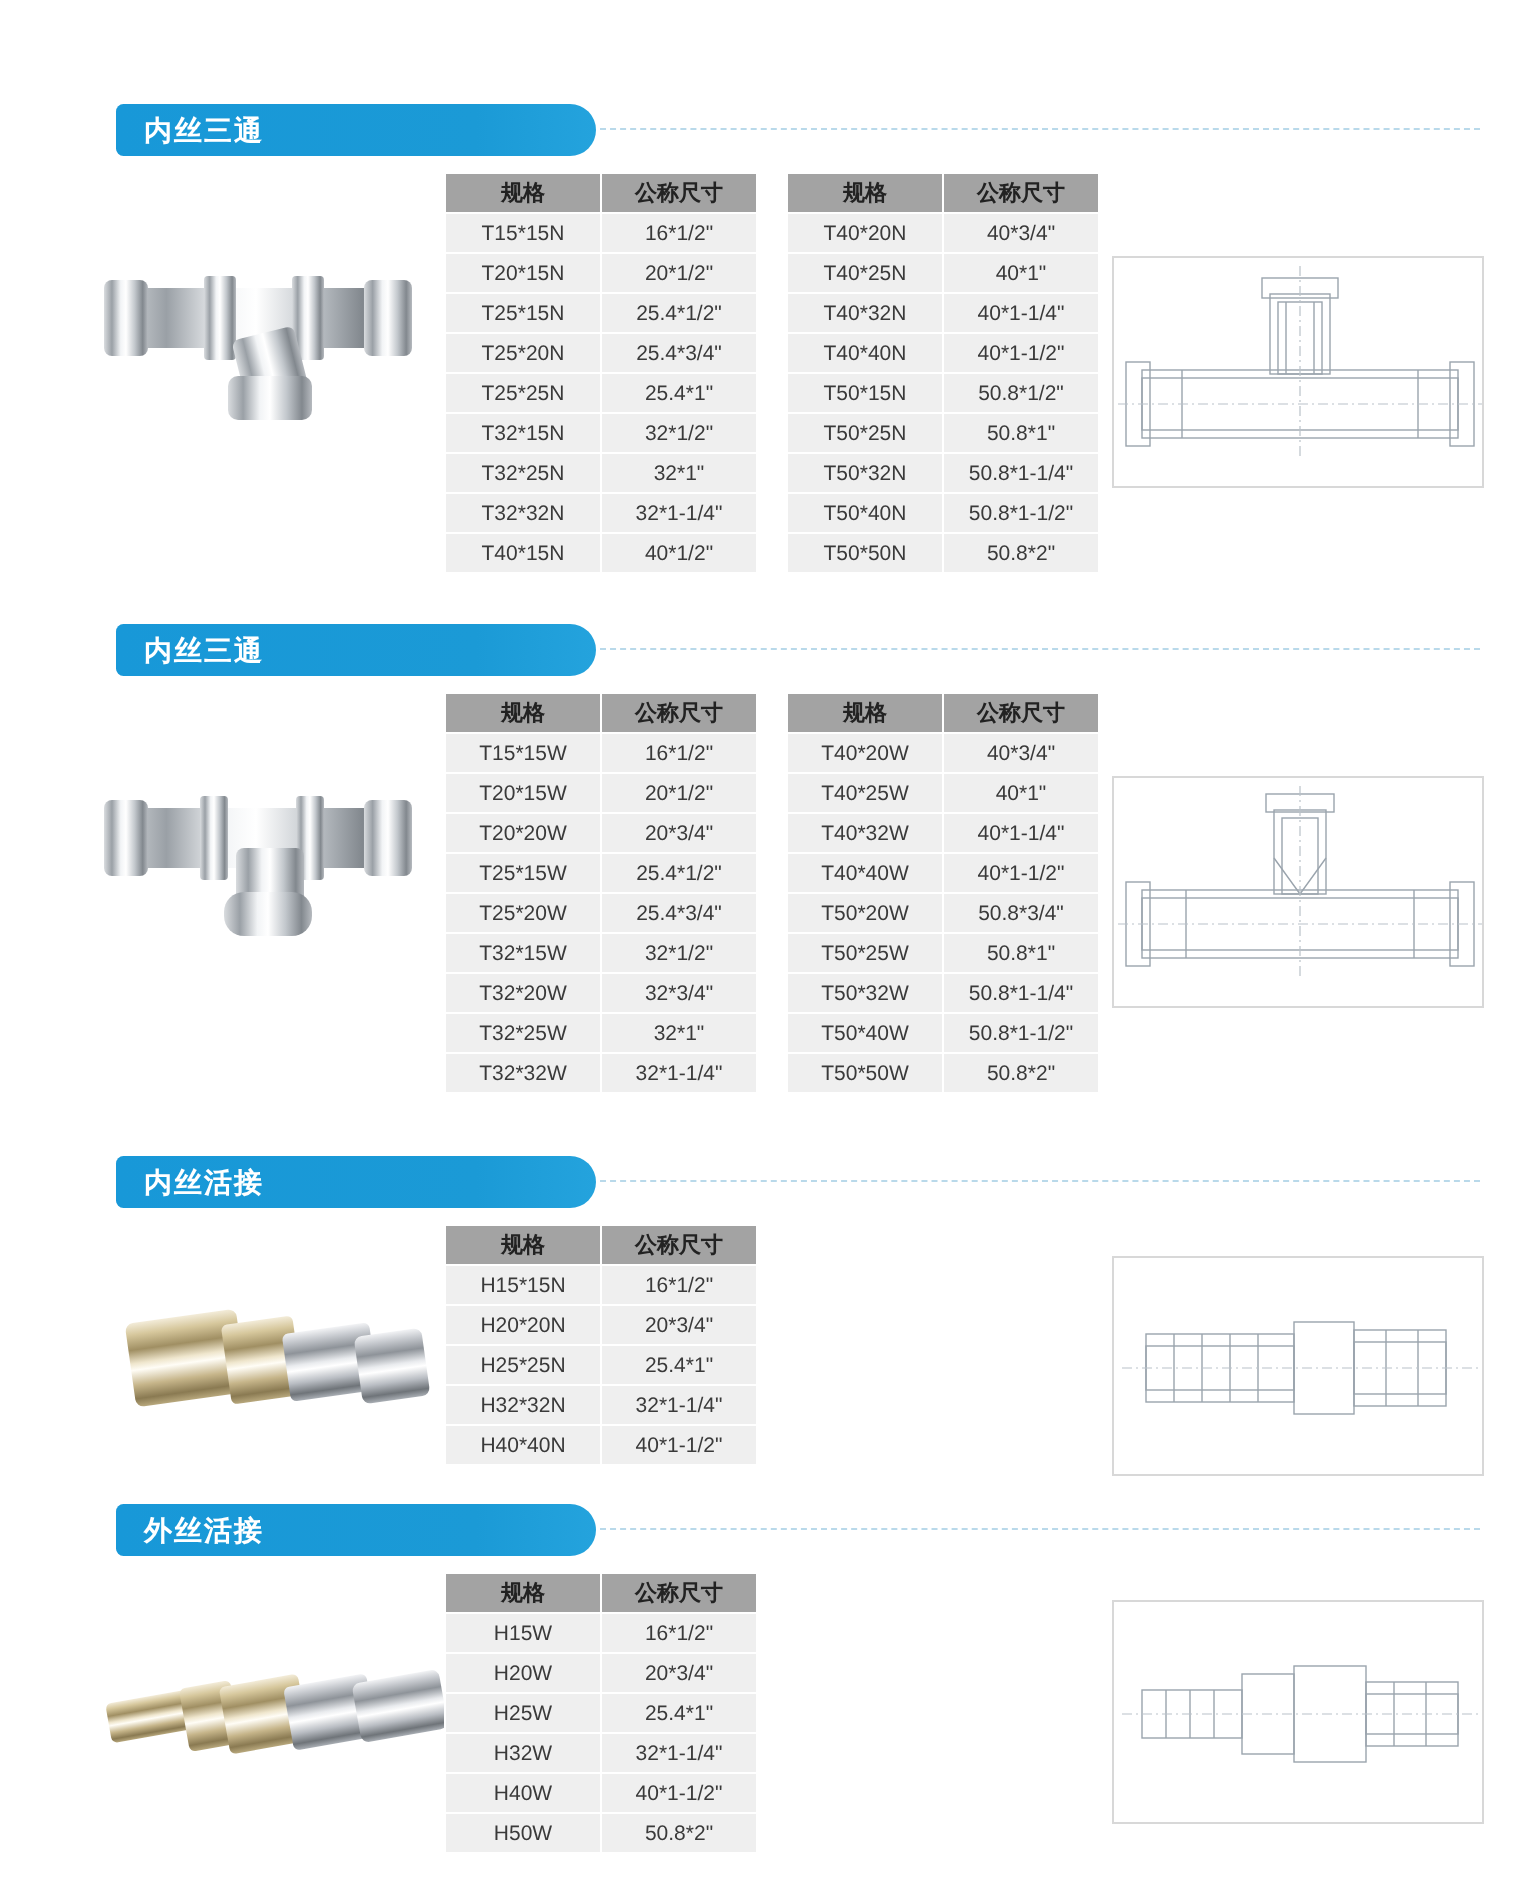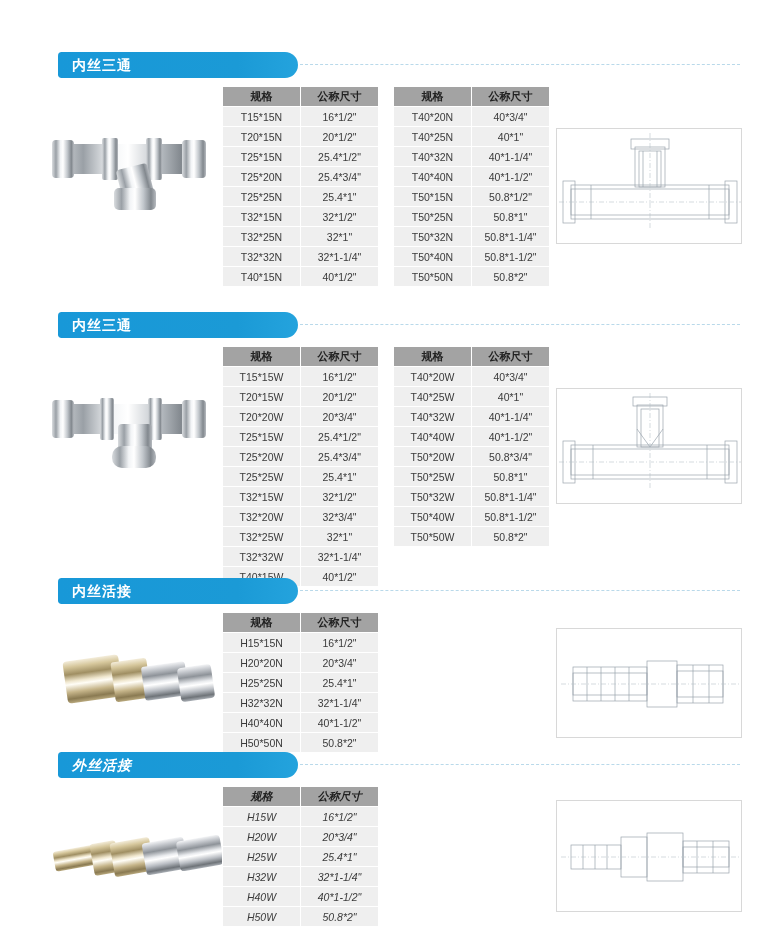--- a/index.html
+++ b/index.html
@@ -378,10 +378,6 @@
                 <td>25.4*3/4"</td>
               </tr>
             <tr>
-                <td>T25*25W</td>
-                <td>25.4*1"</td>
-              </tr>
-            <tr>
                 <td>T32*15W</td>
                 <td>32*1/2"</td>
               </tr>

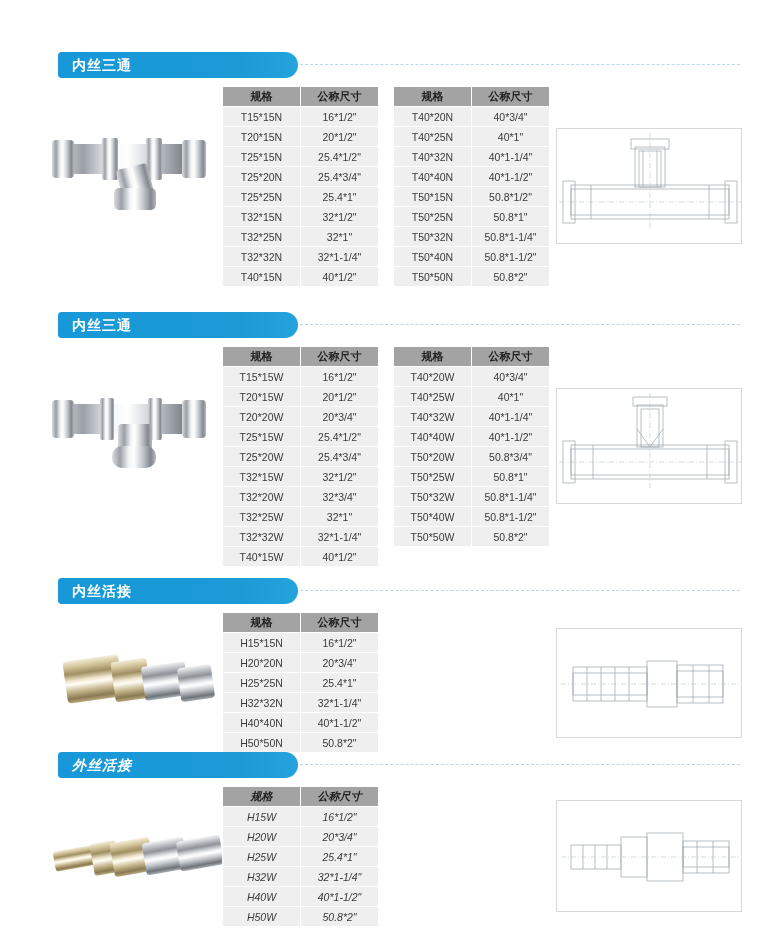--- a/index.html
+++ b/index.html
@@ -393,10 +393,6 @@
                 <td>T32*32W</td>
                 <td>32*1-1/4"</td>
               </tr>
-            <tr>
-                <td>T40*15W</td>
-                <td>40*1/2"</td>
-              </tr>
           </tbody>
         </table>
 

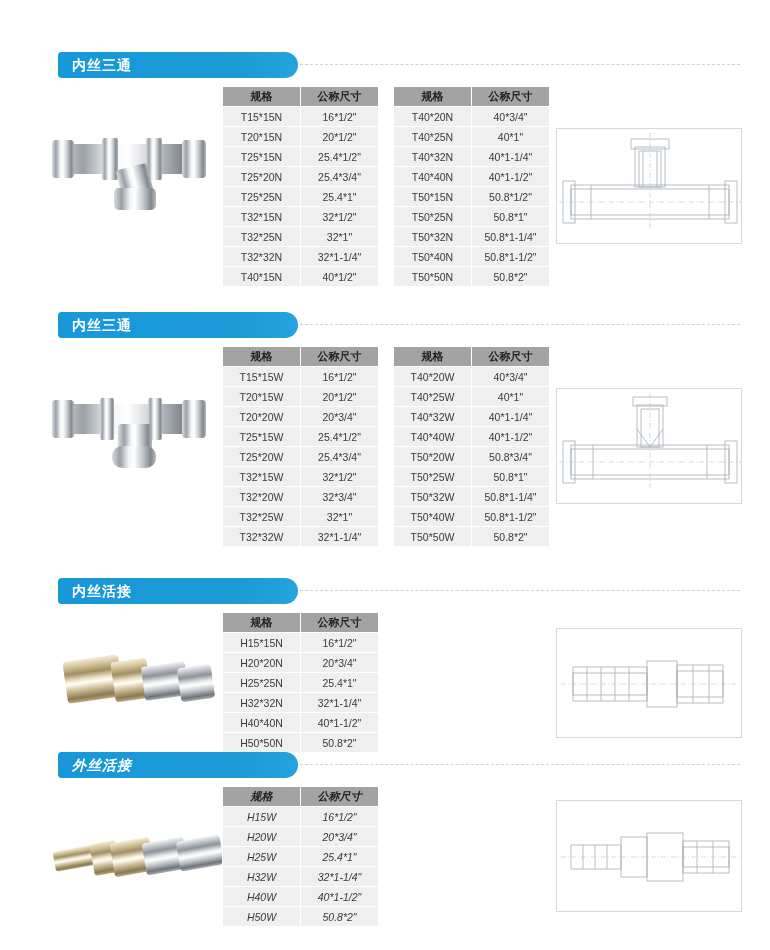--- a/index.html
+++ b/index.html
@@ -529,10 +529,6 @@
                 <td>H40*40N</td>
                 <td>40*1-1/2"</td>
               </tr>
-            <tr>
-                <td>H50*50N</td>
-                <td>50.8*2"</td>
-              </tr>
           </tbody>
         </table>
         <div class="clear"></div>

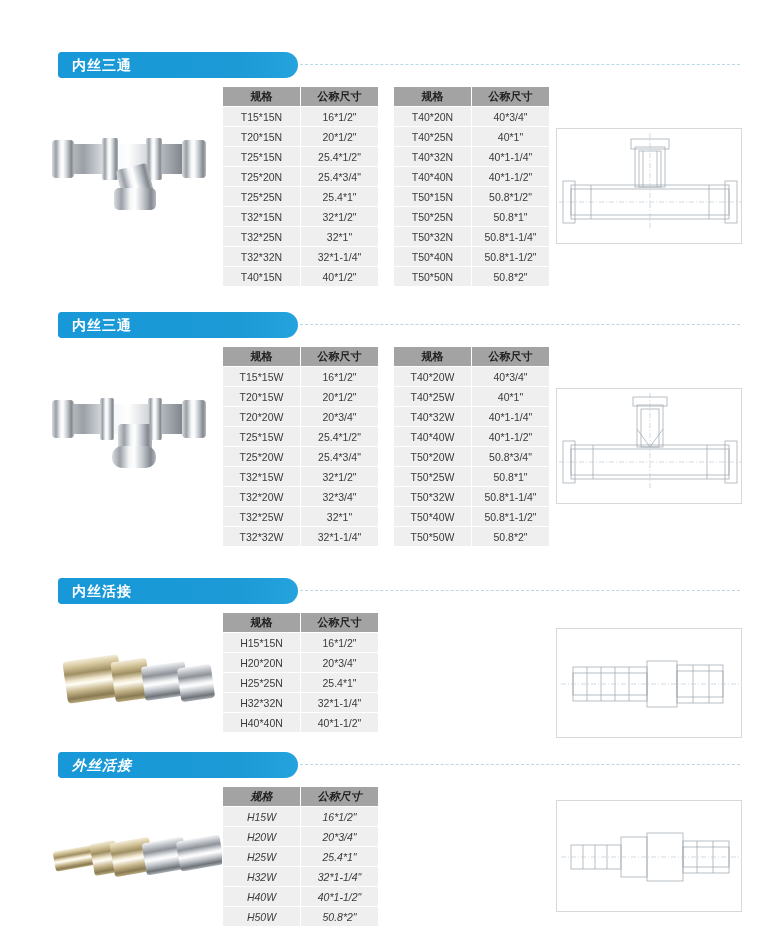--- a/index.html
+++ b/index.html
@@ -559,7 +559,7 @@
     </div>
   </div>
 
-  <div class="section" style="position:absolute; left:0; top:752px; width:770px;font-style:italic;">
+  <div class="section" style="position:absolute; left:0; top:752px; width:770px;">
     <div class="sec-header">
       <div class="bar"></div>
       <div class="title">外丝活接</div>

